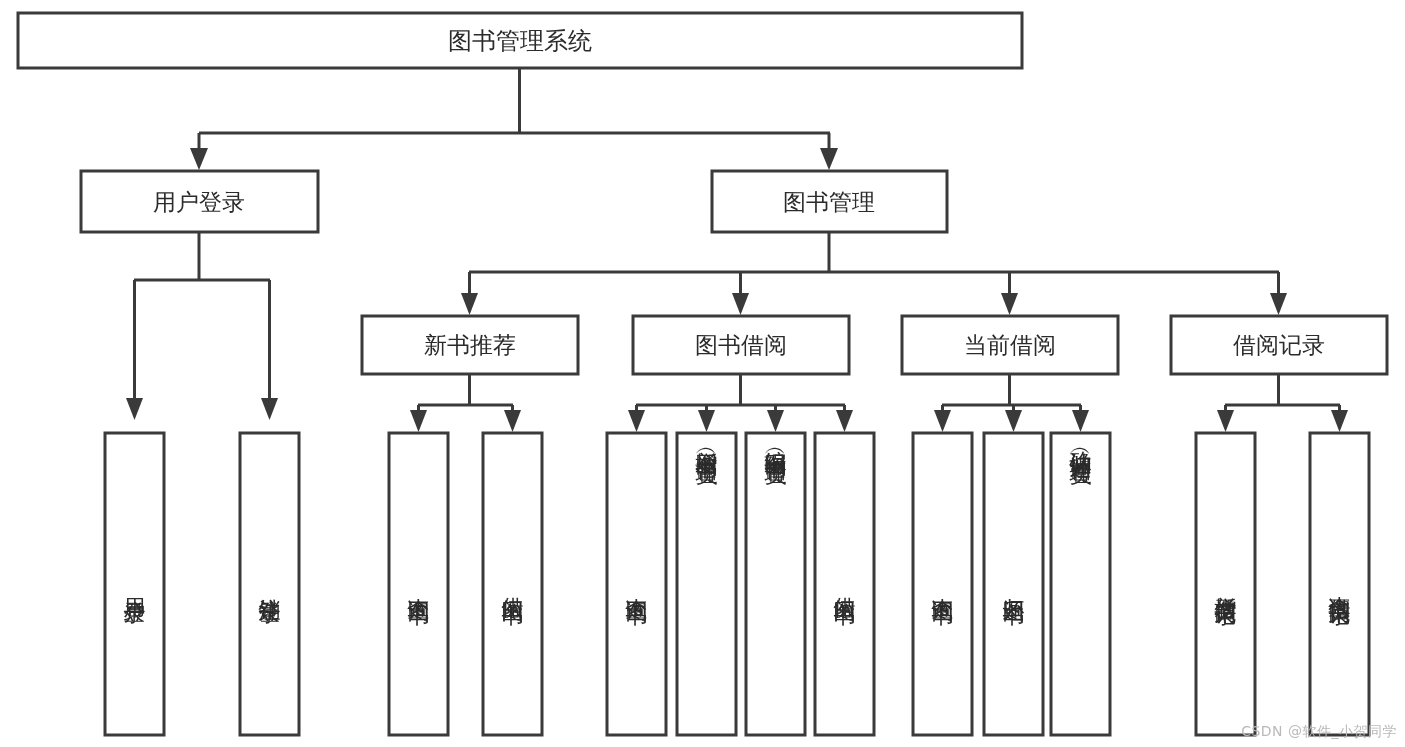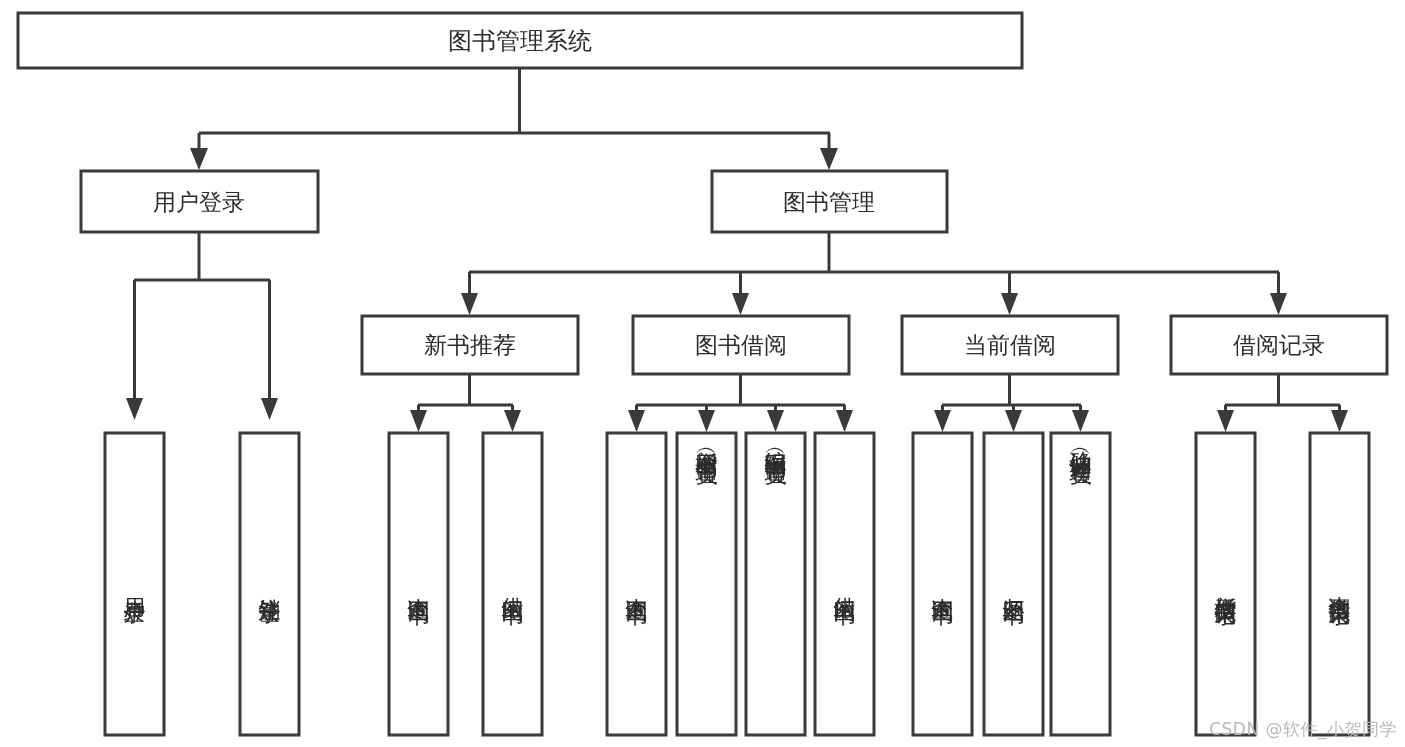--- a/index.html
+++ b/index.html
@@ -72,7 +72,7 @@
     right: 8px;
     bottom: 6px;
     font-family: "DejaVu Sans", sans-serif;
-    font-size: 17px;
+    font-size: 14px;
     color: #b9b9b9;
     white-space: nowrap;
     letter-spacing: 0.5px;

